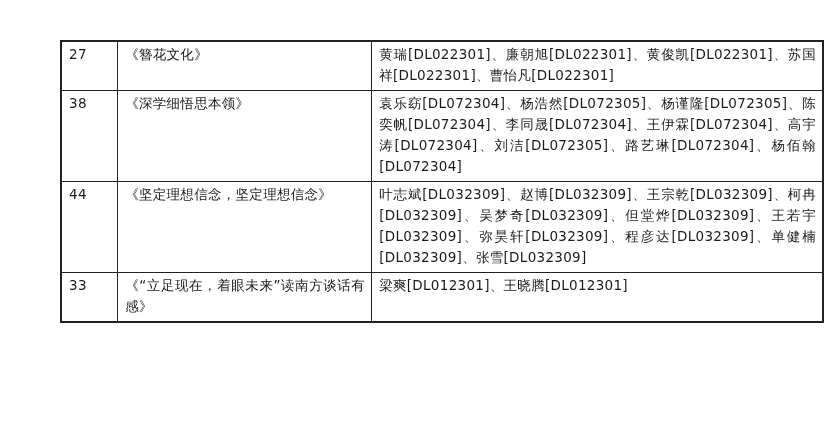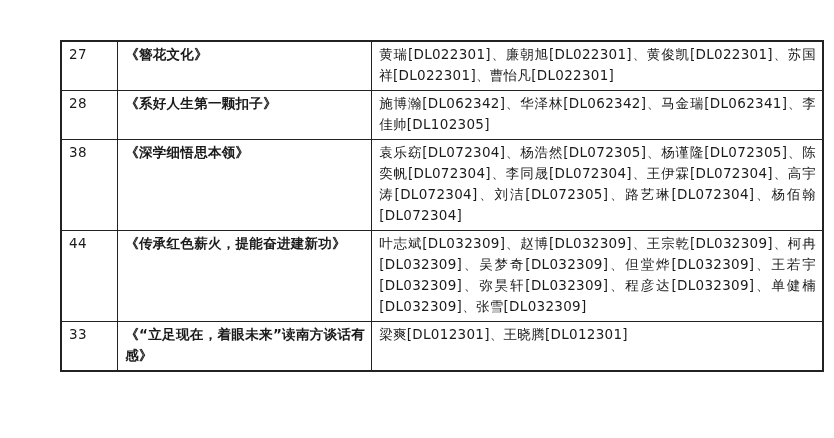--- a/index.html
+++ b/index.html
@@ -32,7 +32,7 @@
   }
   table.doc-table { border: 2px solid #222222; }
   td.col-num   { width: 54px; }
-  td.col-title { width: 242px; text-align: justify; font-weight: bold; }
+  td.col-title { width: 242px; text-align: justify; }
   td.col-authors { width: 430px; text-align: justify; }
   td.col-num { padding-left: 9px; }
 </style>

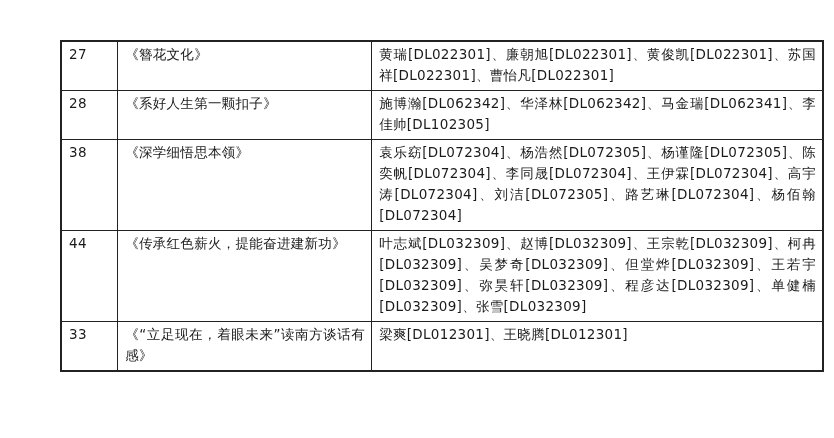--- a/index.html
+++ b/index.html
@@ -48,11 +48,6 @@
     <td class="col-authors">黄瑞[DL022301]、廉朝旭[DL022301]、黄俊凯[DL022301]、苏国祥[DL022301]、曹怡凡[DL022301]</td>
   </tr>
 
-  <tr>
-    <td class="col-num">28</td>
-    <td class="col-title">《系好人生第一颗扣子》</td>
-    <td class="col-authors">施博瀚[DL062342]、华泽林[DL062342]、马金瑞[DL062341]、李佳帅[DL102305]</td>
-  </tr>
 
 
 

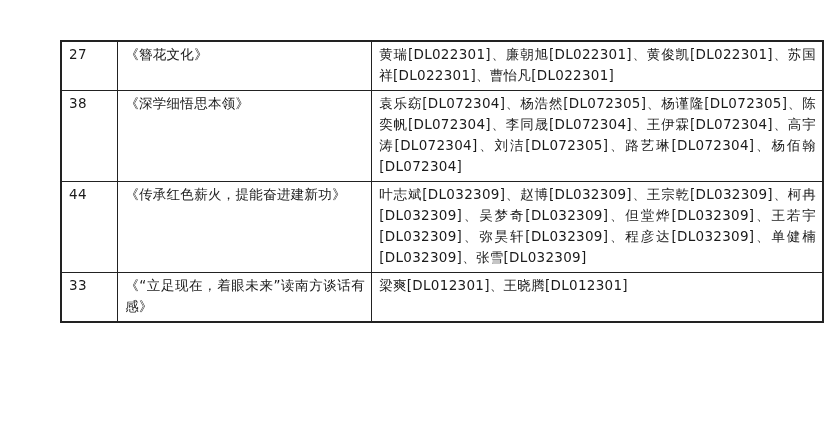--- a/index.html
+++ b/index.html
@@ -59,7 +59,7 @@
 
   <tr>
     <td class="col-num">44</td>
-    <td class="col-title">《传承红色薪火，提能奋进建新功》</td>
+    <td class="col-title">《坚定理想信念，坚定理想信念》</td>
     <td class="col-authors">叶志斌[DL032309]、赵博[DL032309]、王宗乾[DL032309]、柯冉[DL032309]、吴梦奇[DL032309]、但堂烨[DL032309]、王若宇[DL032309]、弥昊轩[DL032309]、程彦达[DL032309]、单健楠[DL032309]、张雪[DL032309]</td>
   </tr>
 

